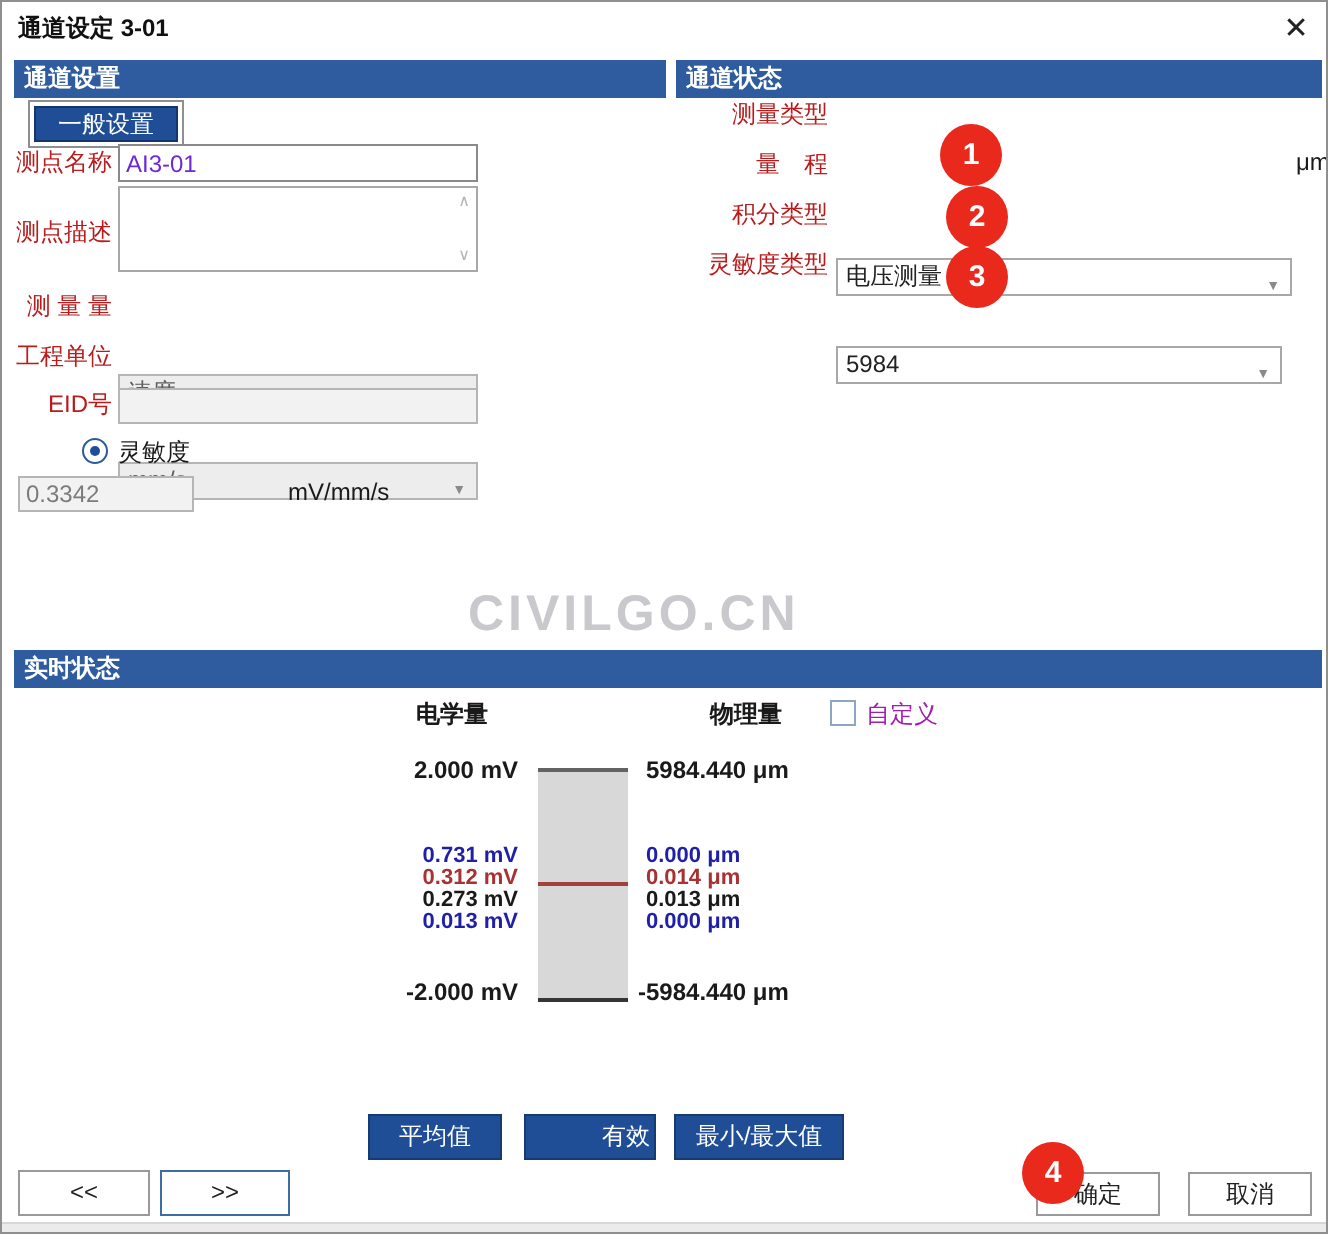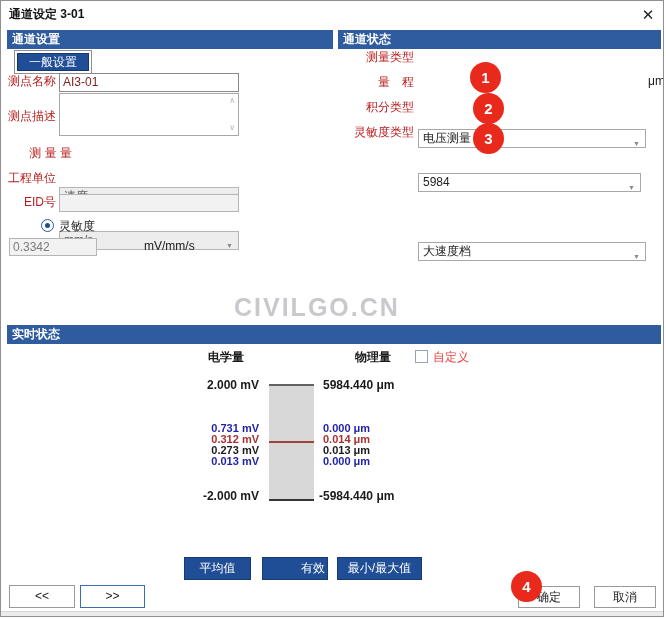--- a/index.html
+++ b/index.html
@@ -10,7 +10,7 @@
   .close-x { left:636px; top:3px; font-size:15px; color:#222; width:22px; height:22px; text-align:center; line-height:22px; cursor:pointer; }
   .hdrbar { height:19px; background:#2e5c9e; color:#fff; font-size:12px; font-weight:600; line-height:19px; padding-left:5px; }
   .lbl { font-size:12px; color:#b91c1c; line-height:19px; text-align:right; }
-  .txt-input { border:1px solid #8a8a8a; background:#fff; font-size:12px; color:#7f1d1d; padding:0 3px; font-family:"Liberation Sans",sans-serif; width:100%; height:100%; }
+  .txt-input { border:1px solid #8a8a8a; background:#fff; font-size:12px; color:#6d28d9; padding:0 3px; font-family:"Liberation Sans",sans-serif; width:100%; height:100%; }
   .dd { border:1px solid #a8a8a8; background:#fff; font-size:12px; color:#222; line-height:17px; padding:0 16px 3px 4px; position:relative; white-space:nowrap; overflow:hidden; }
   .dd.disabled { background:#ededed; color:#5d5d5d; border-color:#b5b5b5; }
   .dd .arrow { position:absolute; right:5px; top:5px; font-size:7px; color:#8a8a8a; }

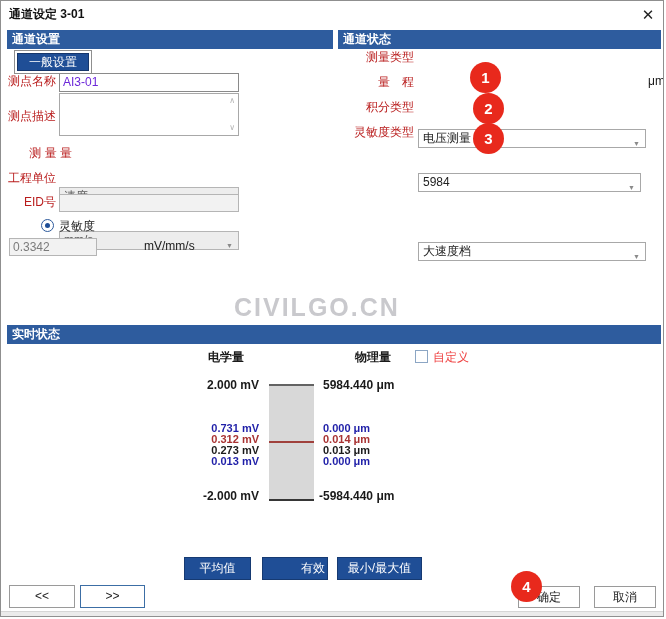--- a/index.html
+++ b/index.html
@@ -58,7 +58,7 @@
     <span class="ta-arrow" style="bottom:3px;">∨</span>
   </div>
 
-  <div class="abs lbl" style="left:16px; top:143px; width:55px;">测 量 量</div>
+  <div class="abs lbl" style="left:0; top:143px; width:55px;">测 量 量</div>
   <div class="abs dd disabled" style="left:58px; top:143px; width:180px; height:19px;">
     <span>速度</span><span class="arrow">▼</span>
   </div>

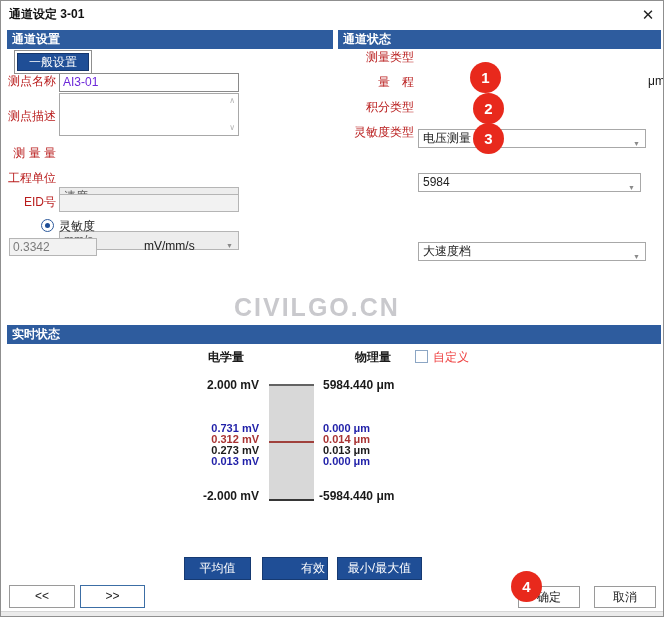--- a/index.html
+++ b/index.html
@@ -95,9 +95,6 @@
   <div class="abs lbl" style="left:337px; top:97px; width:76px;">积分类型</div>
 
   <div class="abs lbl" style="left:337px; top:122px; width:76px;">灵敏度类型</div>
-  <div class="abs dd" style="left:417px; top:122px; width:228px; height:19px;">
-    <span>大速度档</span><span class="arrow">▼</span>
-  </div>
 
   <div class="abs badge" style="left:469px; top:61px;">1</div>
   <div class="abs badge" style="left:472px; top:92px;">2</div>

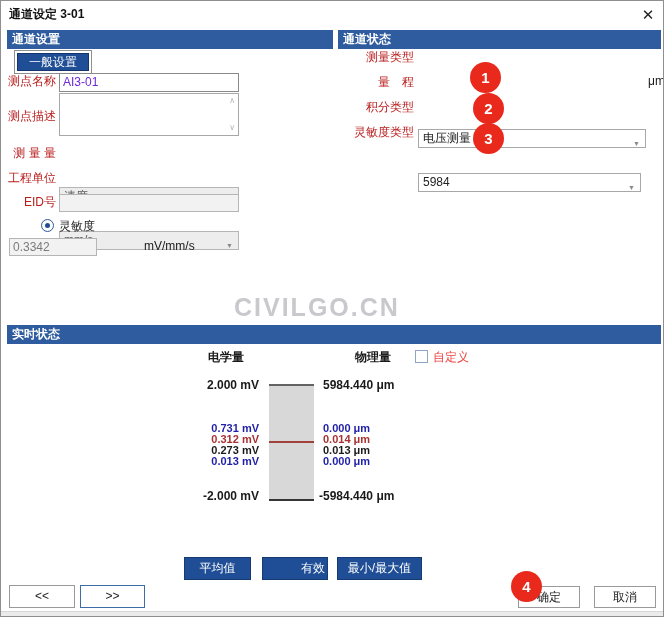--- a/index.html
+++ b/index.html
@@ -105,7 +105,7 @@
   <div class="abs bold12" style="left:190px; top:348px; width:70px; text-align:center;">电学量</div>
   <div class="abs bold12" style="left:337px; top:348px; width:70px; text-align:center;">物理量</div>
   <div class="abs checkbox" style="left:414px; top:349px;"></div>
-  <div class="abs" style="left:432px; top:348px; font-size:12px; color:#ef4444;">自定义</div>
+  <div class="abs" style="left:432px; top:348px; font-size:12px; color:#a21caf;">自定义</div>
 
   <div class="abs bold12" style="left:150px; top:377px; width:108px; text-align:right;">2.000 mV</div>
   <div class="abs bold12" style="left:322px; top:377px; width:150px;">5984.440 μm</div>

